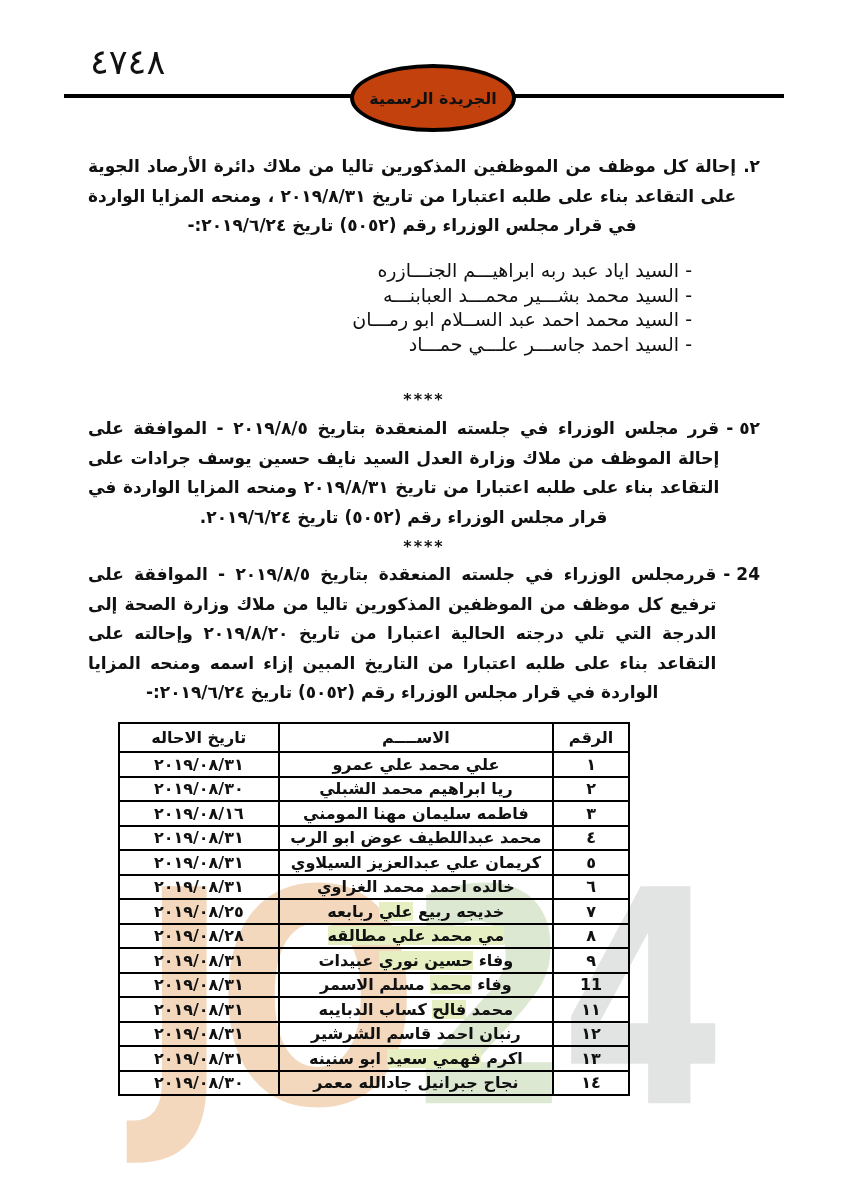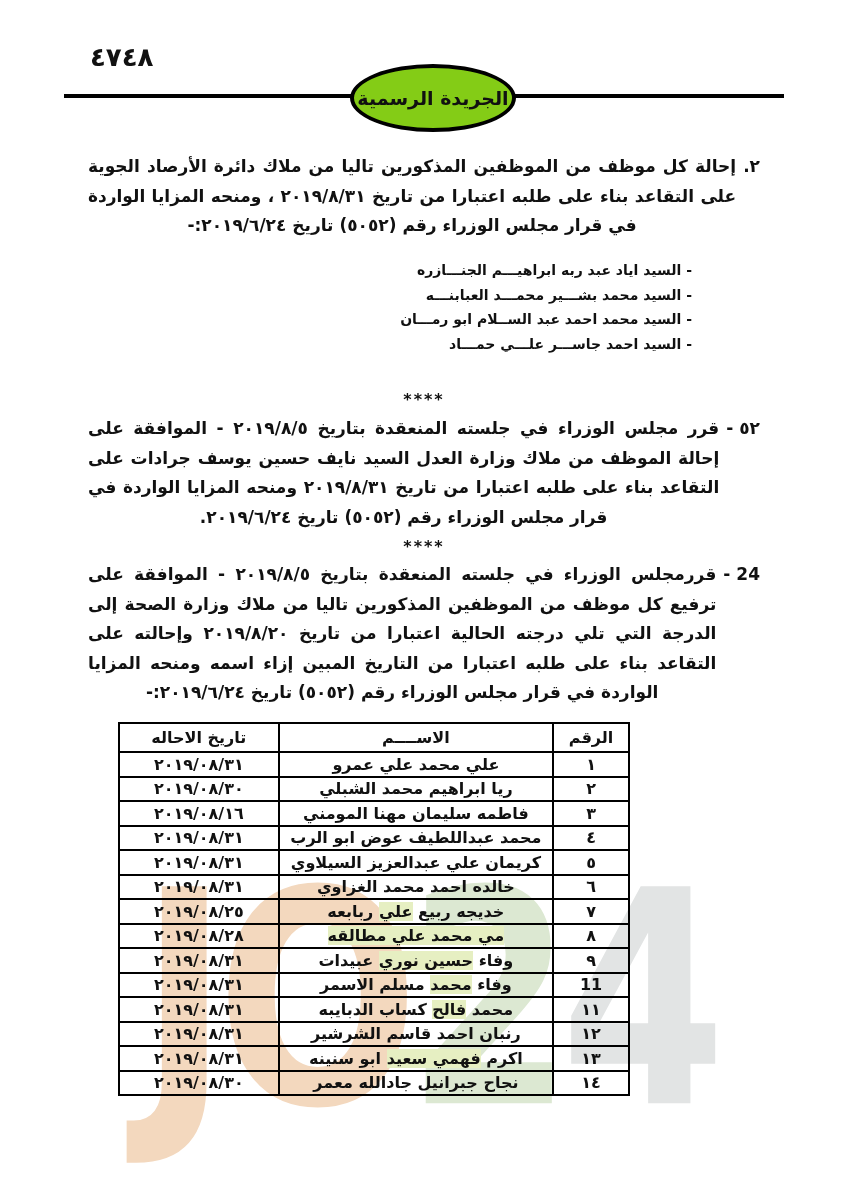--- a/index.html
+++ b/index.html
@@ -12,7 +12,7 @@
 
   
   .pagenum{
-    position:absolute;top:42px;left:90px;font-size:26px;font-weight:bold;
+    position:absolute;top:42px;left:90px;font-size:35px;font-weight:normal;
     direction:ltr;letter-spacing:2px;
   }
   .rule{position:absolute;top:94px;left:64px;width:720px;height:4px;background:#000;}

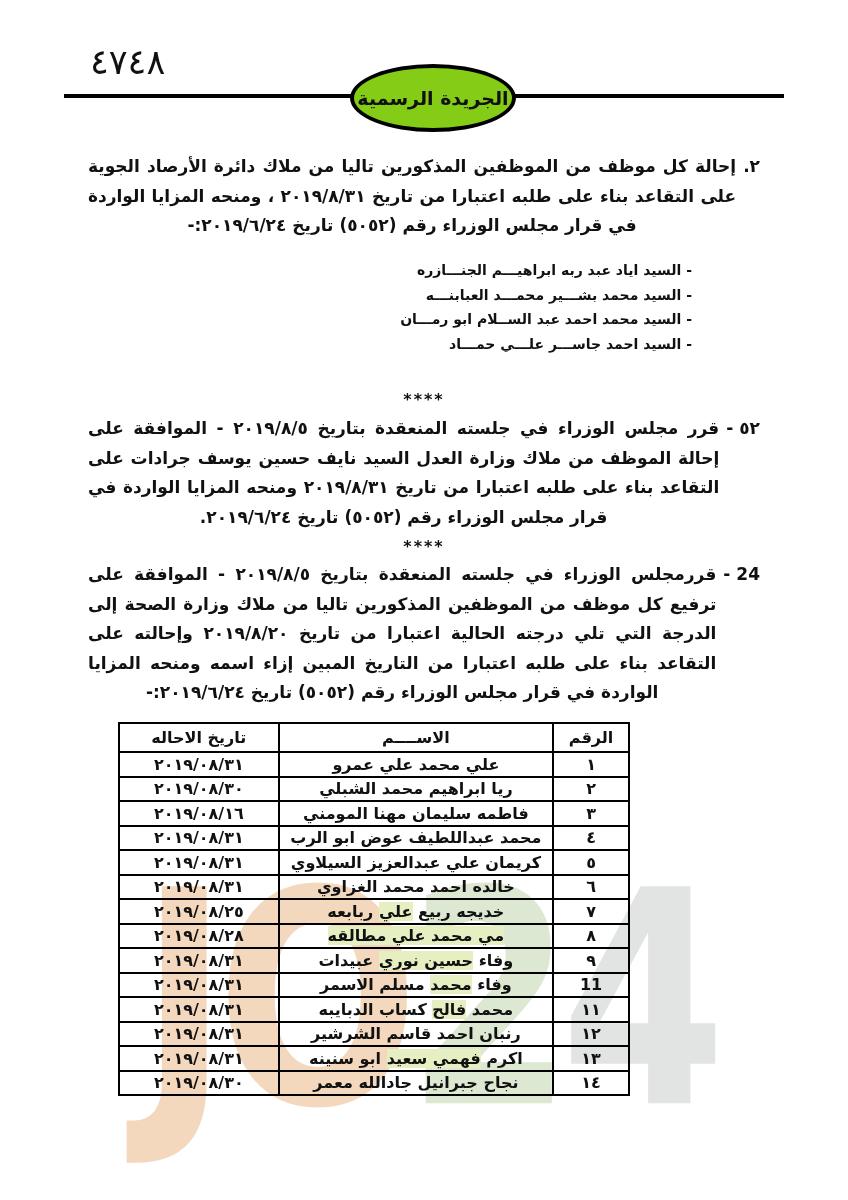--- a/index.html
+++ b/index.html
@@ -17,9 +17,9 @@
   }
   .rule{position:absolute;top:94px;left:64px;width:720px;height:4px;background:#000;}
   .oval{
-    position:absolute;top:64px;left:350px;width:158px;height:60px;background:#84cc16;
+    position:absolute;top:64px;left:350px;width:158px;height:60px;background:#c2410c;
     border:4px solid #000;border-radius:50%;display:flex;align-items:center;justify-content:center;
-    font-weight:bold;font-size:19px;z-index:3;
+    font-weight:bold;font-size:16px;z-index:3;
   }
 
   

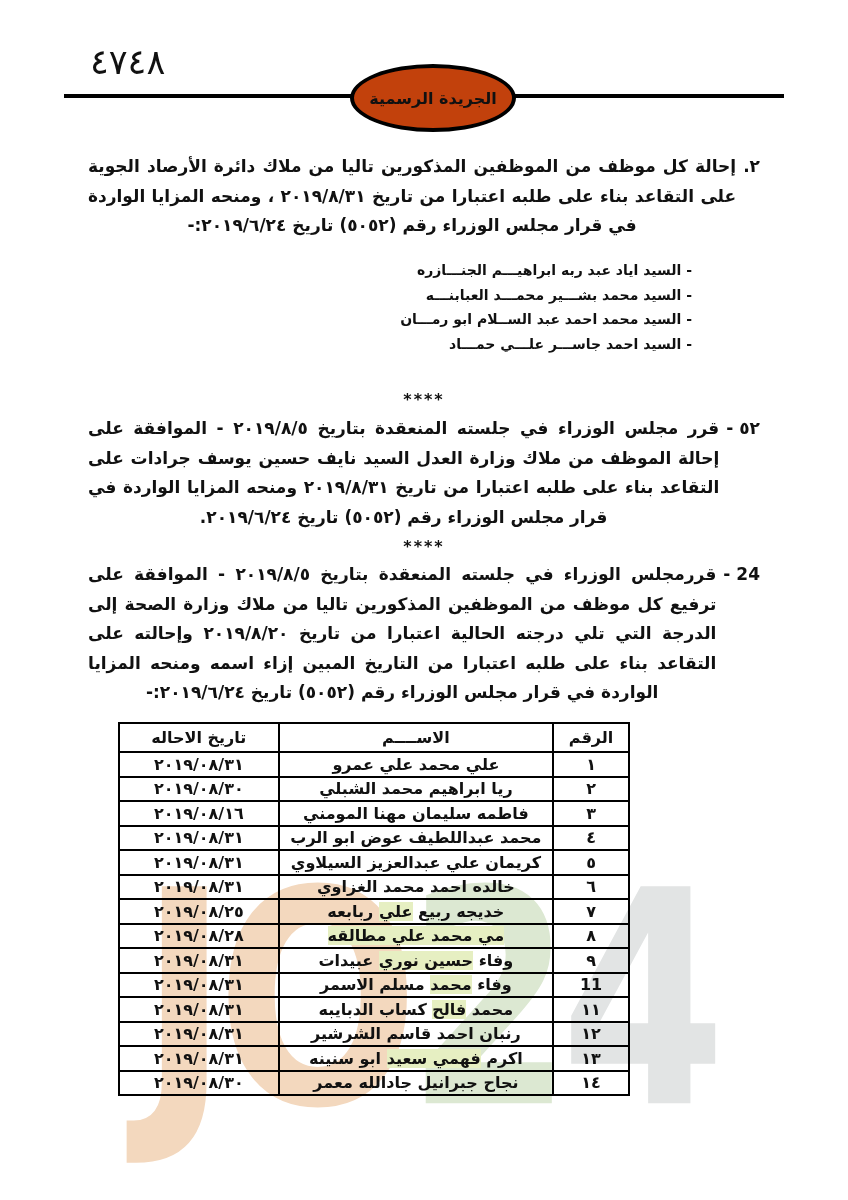--- a/index.html
+++ b/index.html
@@ -27,7 +27,7 @@
   .item{display:flex;gap:7px;font-weight:bold;font-size:17px;line-height:29.5px;}
   .item .marker{white-space:nowrap;}
   .item .txt{flex:1;text-align:justify;text-align-last:center;}
-  .names{margin:0 68px 0 0;font-weight:bold;font-size:14px;line-height:24.5px;}
+  .names{margin:0 68px 0 0;font-weight:normal;font-size:19px;line-height:24.5px;}
   .names div{white-space:nowrap;}
   .sep{position:absolute;right:0;left:0;text-align:center;font-weight:bold;font-size:16px;letter-spacing:2px;}
 

